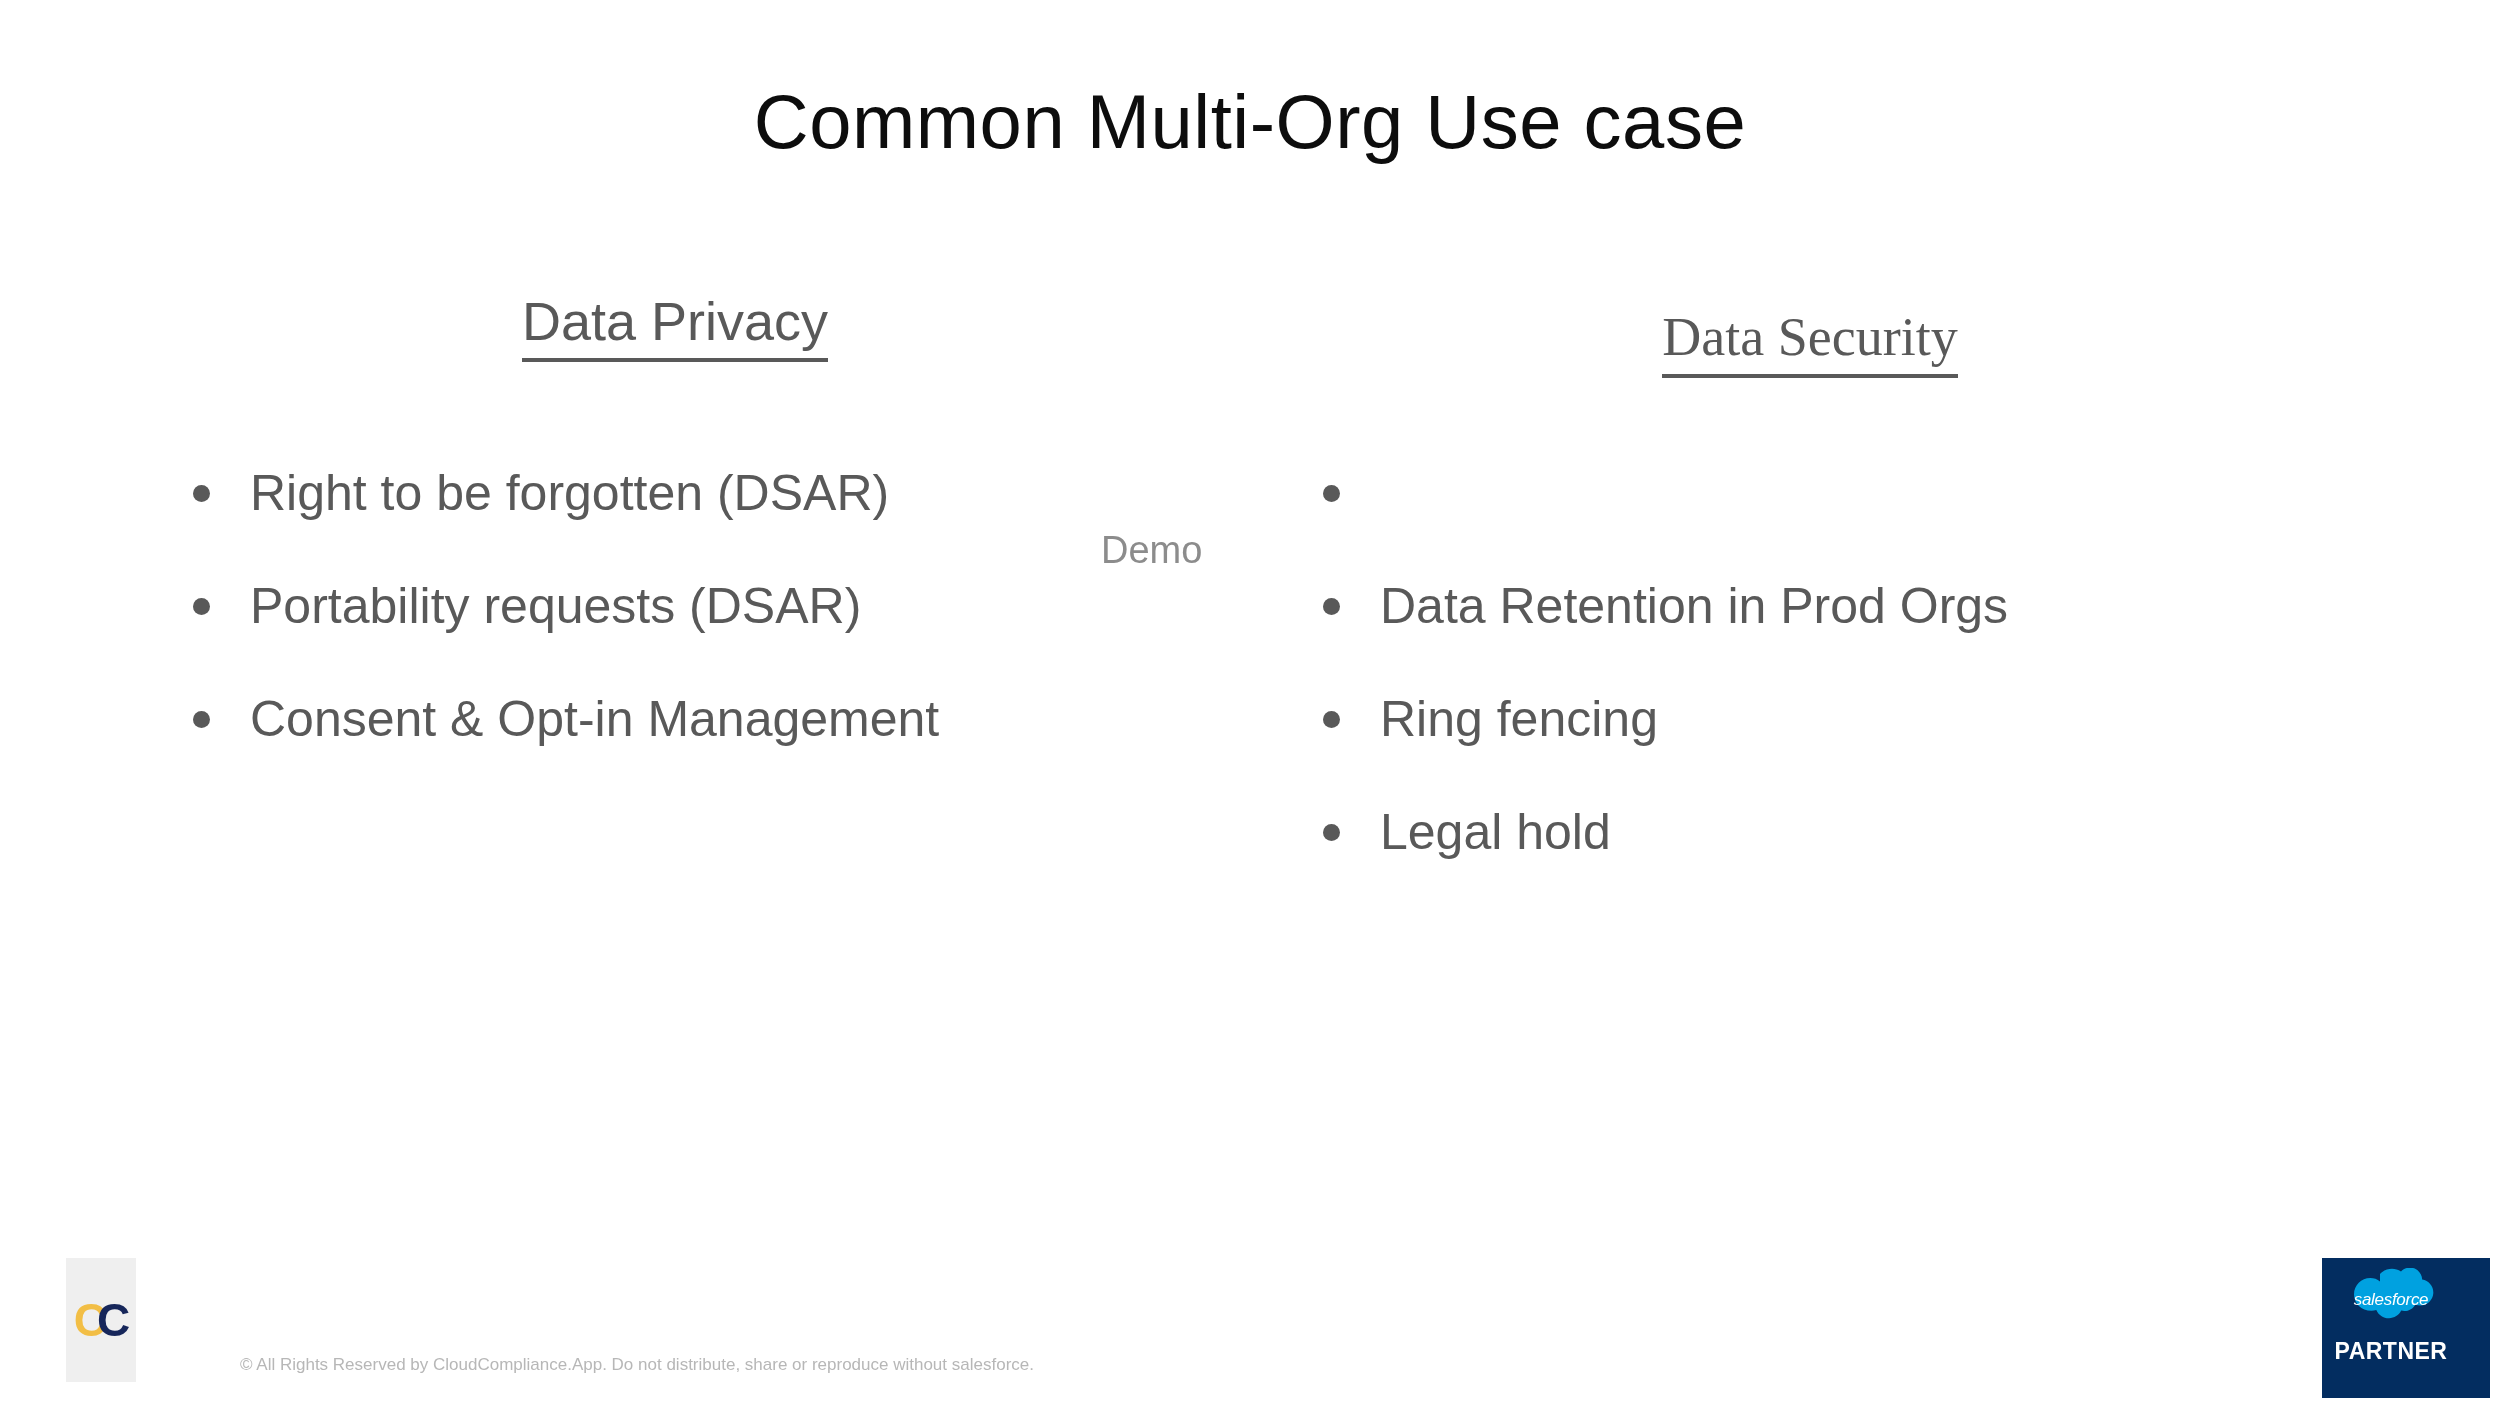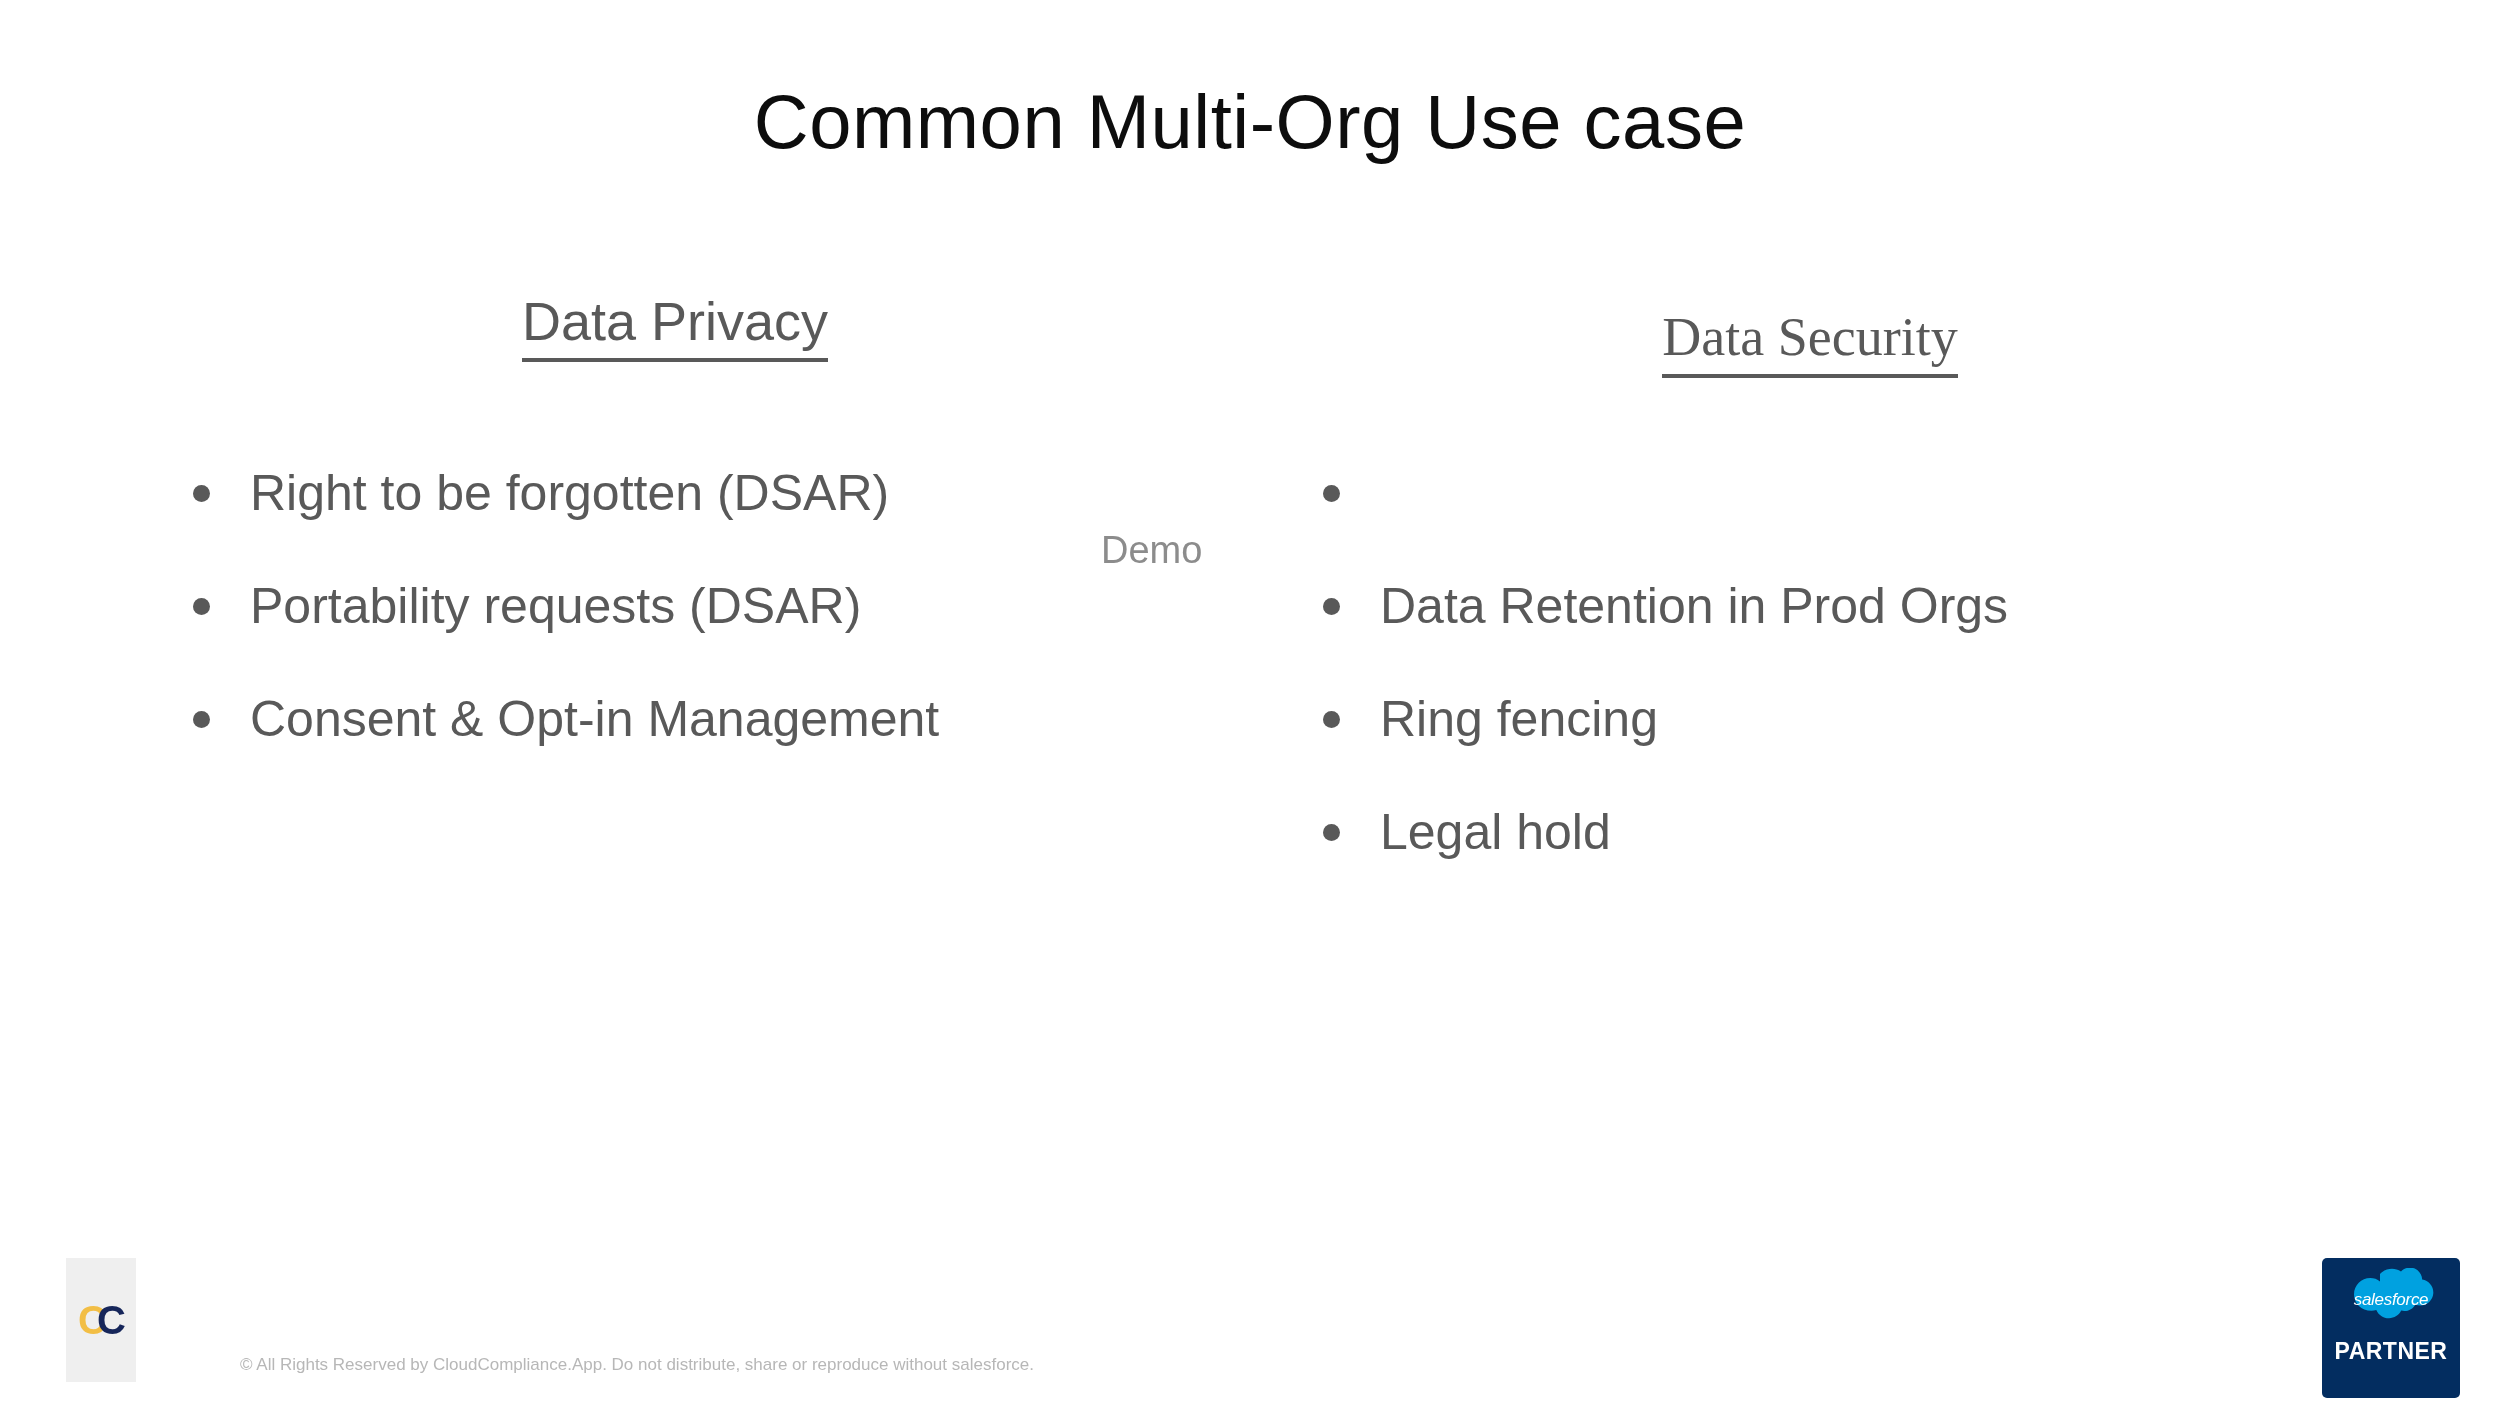--- a/index.html
+++ b/index.html
@@ -119,7 +119,7 @@
     justify-content: center;
   }
   #cc-logo .cc-mark {
-    font-size: 40px;
+    font-size: 46px;
     font-weight: 700;
     letter-spacing: -10px;
     line-height: 1;

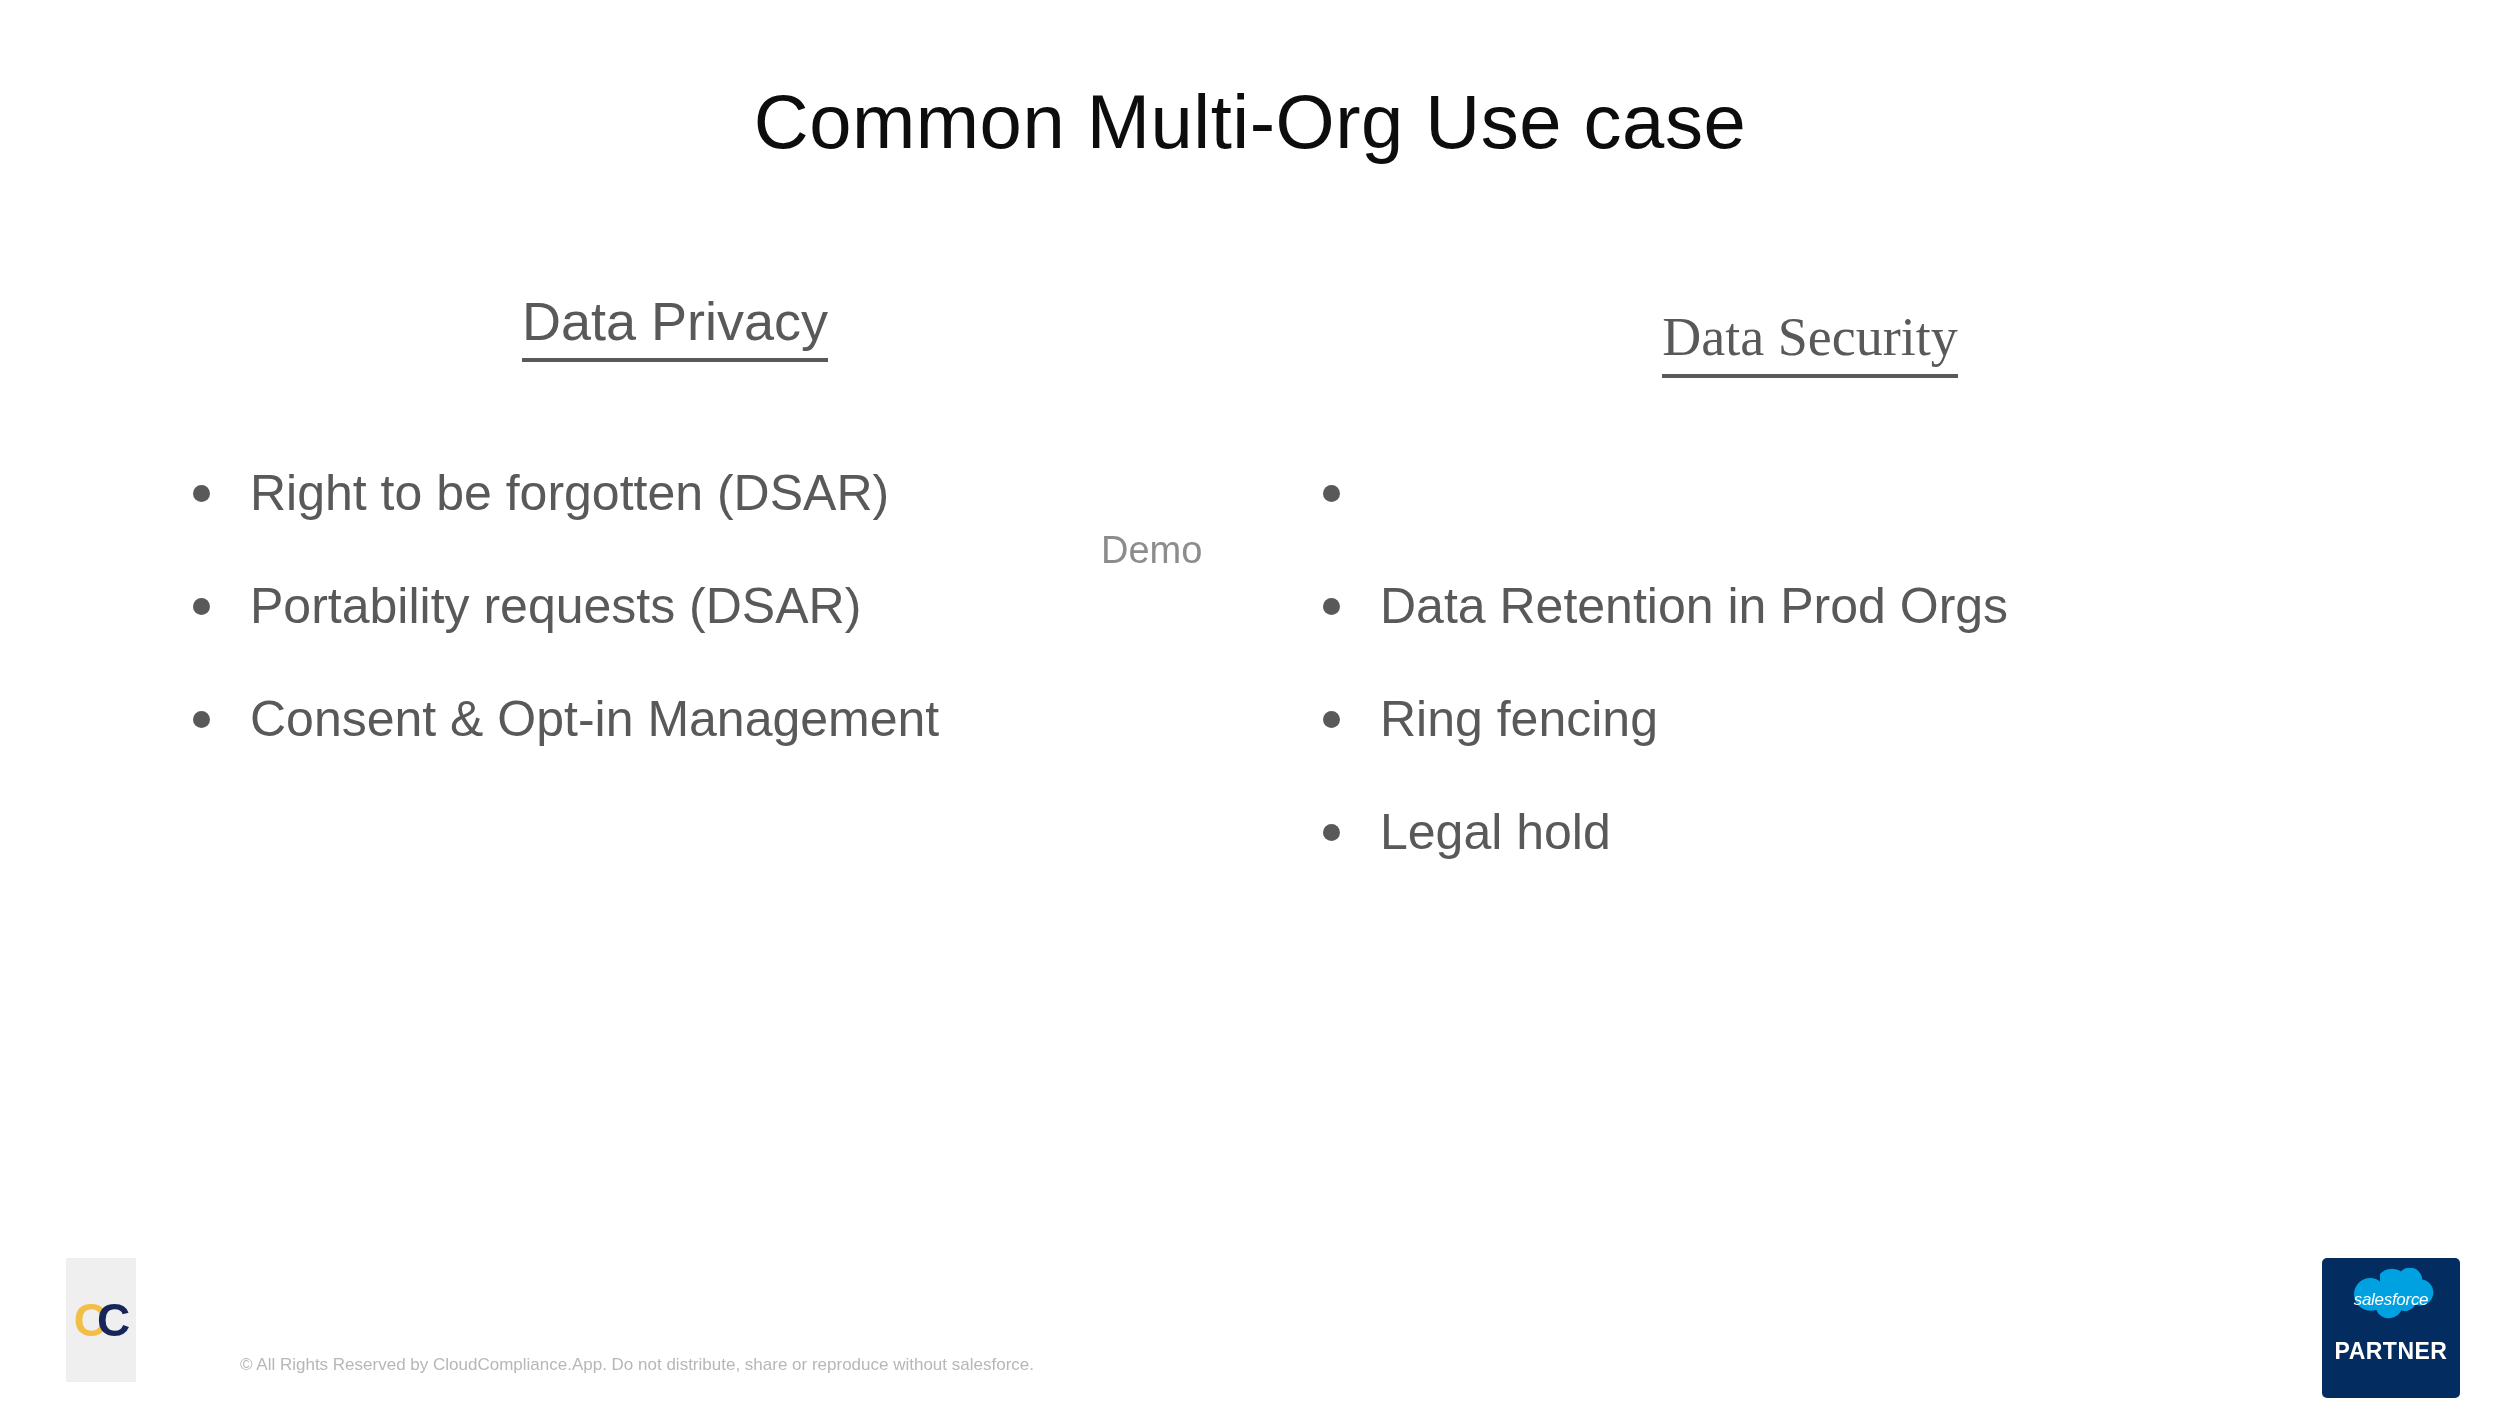--- a/index.html
+++ b/index.html
@@ -145,8 +145,9 @@
     width: 138px;
     height: 140px;
     background: #032d60;
-    border-radius: 5px;
+    border-radius: 0;
     overflow: hidden;
+    padding-left: 30px;
   }
   #sf-badge .sf-cloud {
     position: absolute;

